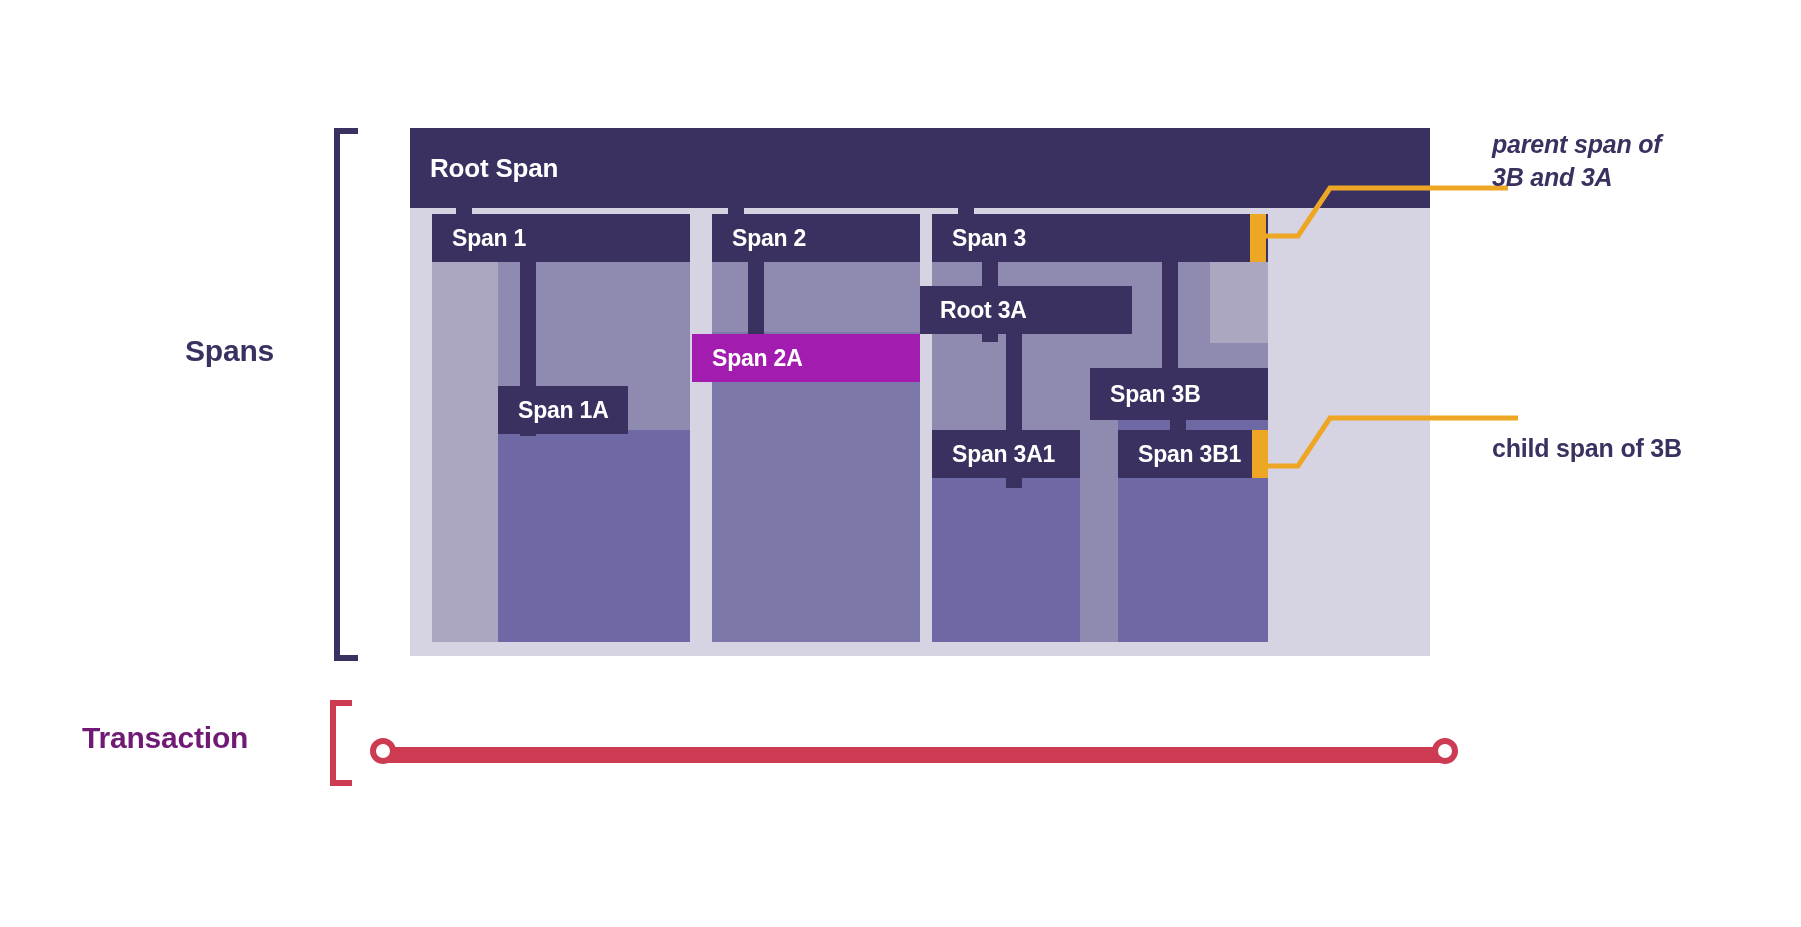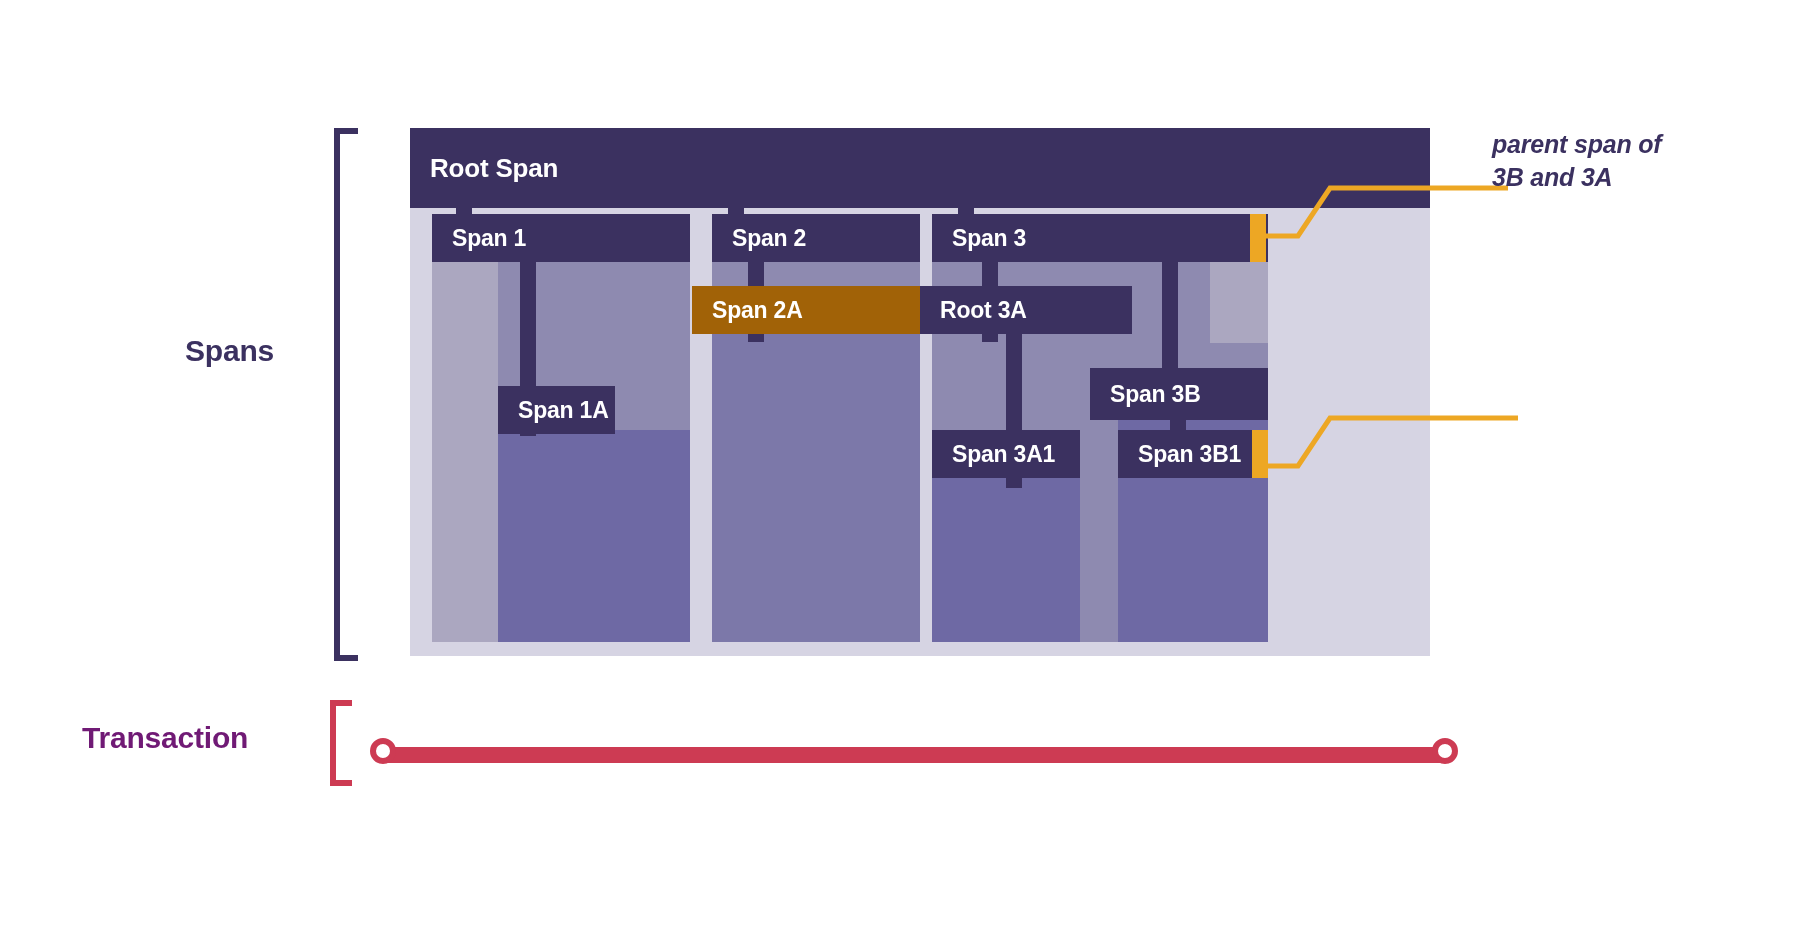--- a/index.html
+++ b/index.html
@@ -72,7 +72,7 @@
     letter-spacing:-.2px;
     white-space:nowrap;
   }
-  .hdr.dark{background:#a16207;}
+  .hdr.dark{background:#a21caf;margin-top:48px;}
   .connector{position:absolute;background:#3b3160;}
 
   

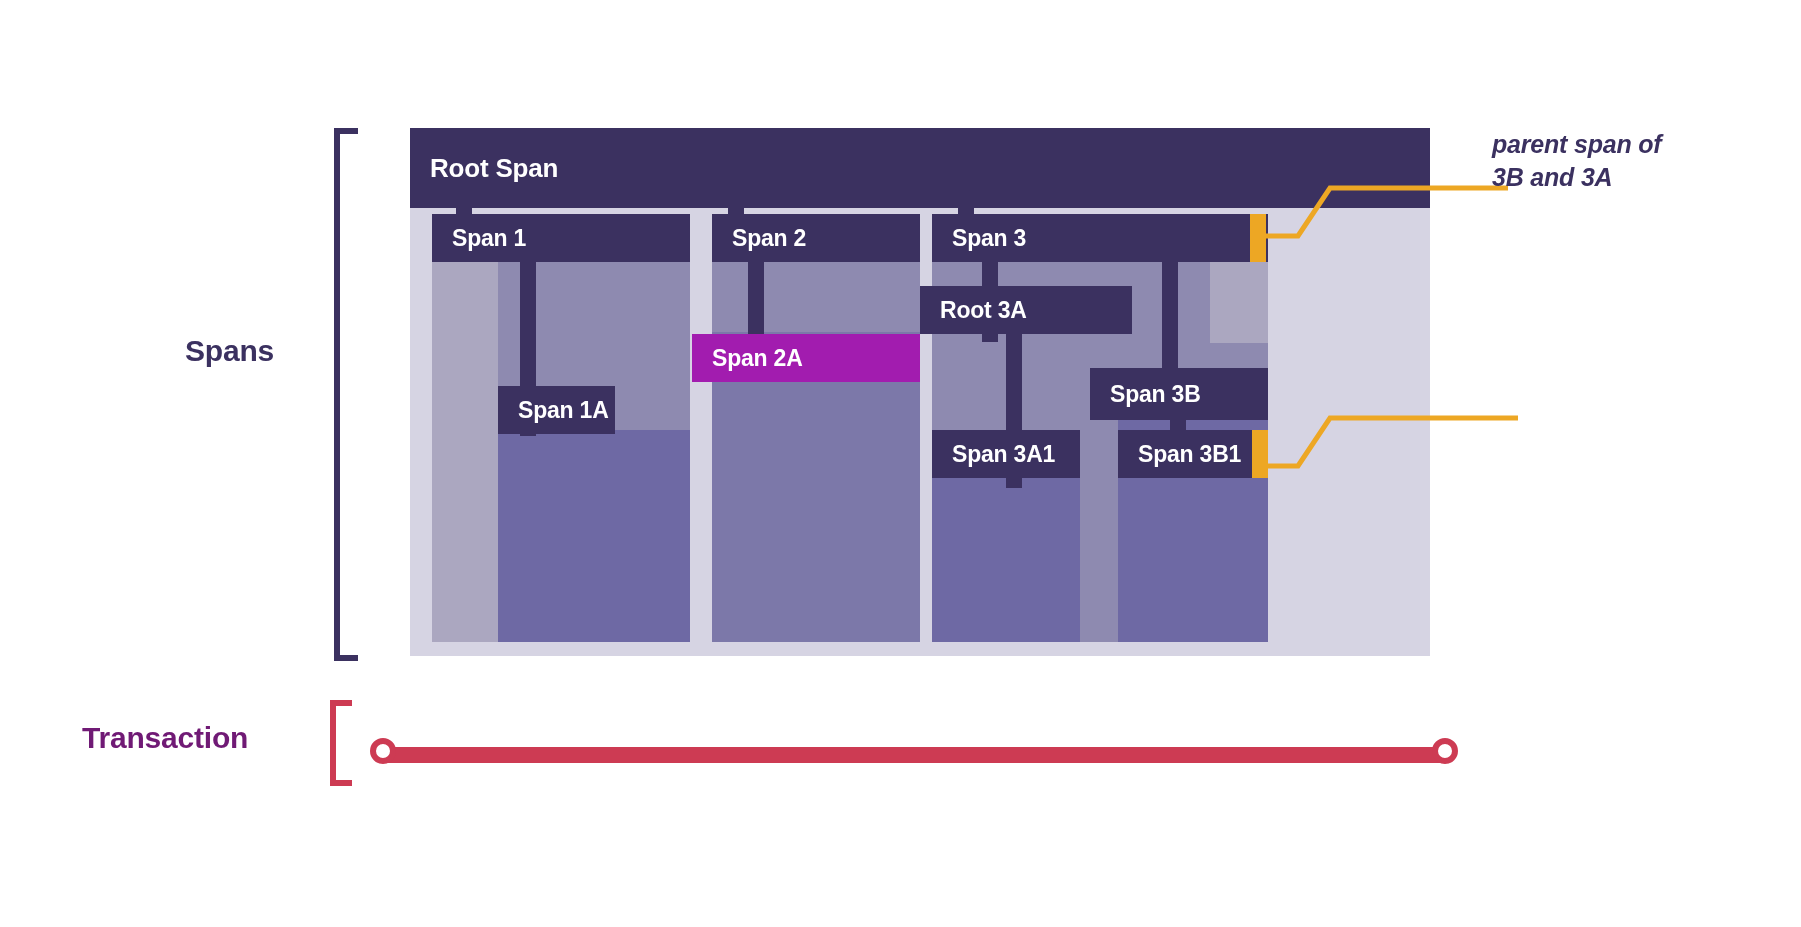--- a/index.html
+++ b/index.html
@@ -152,7 +152,7 @@
     <div class="hdr" style="left:22px;top:86px;width:258px;height:48px;">
       <span>Span 1</span>
     </div>
-    <div class="hdr" style="left:88px;top:258px;width:117px;height:48px;">
+    <div class="hdr" style="left:88px;top:258px;width:130px;height:48px;">
       <span>Span 1A</span>
     </div>
 

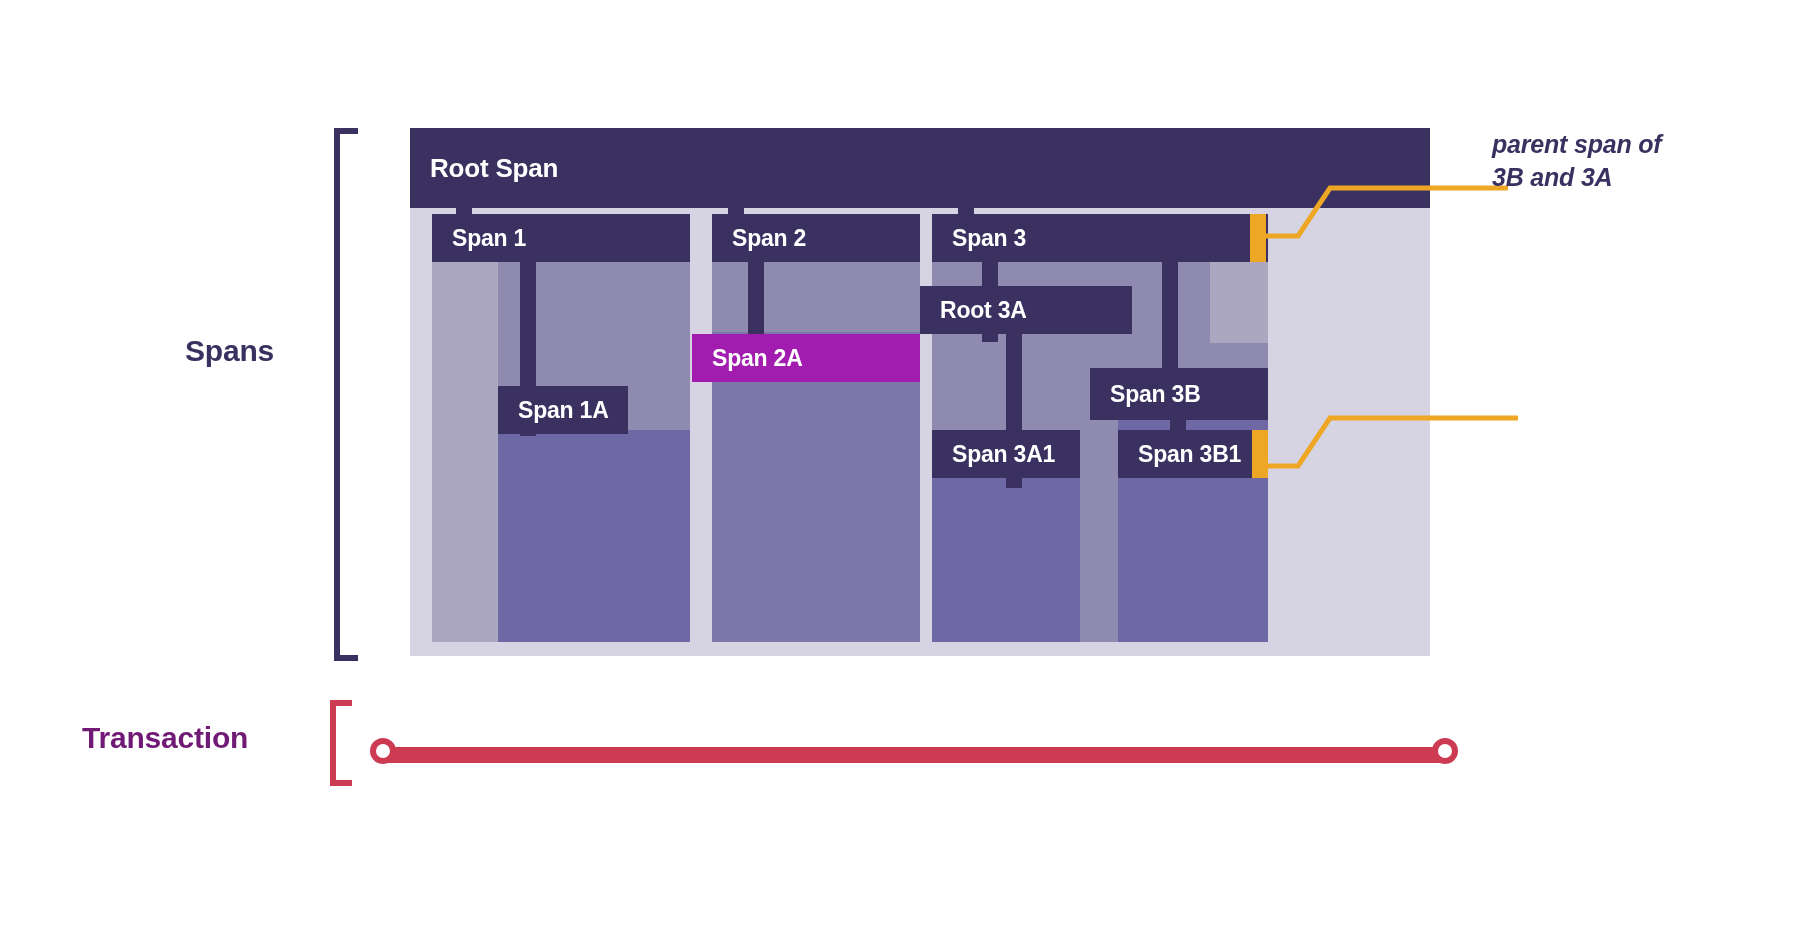--- a/index.html
+++ b/index.html
@@ -193,6 +193,7 @@
   <div class="anno-text" style="left:1492px;top:128px;width:290px;font-style:italic;">parent span of
 3B and 3A</div>
 
+  <div class="anno-text" style="left:1492px;top:432px;width:290px;">child span of 3B</div>
 
   <div id="transaction-bar-wrap">
     <div id="transaction-bar"></div>

